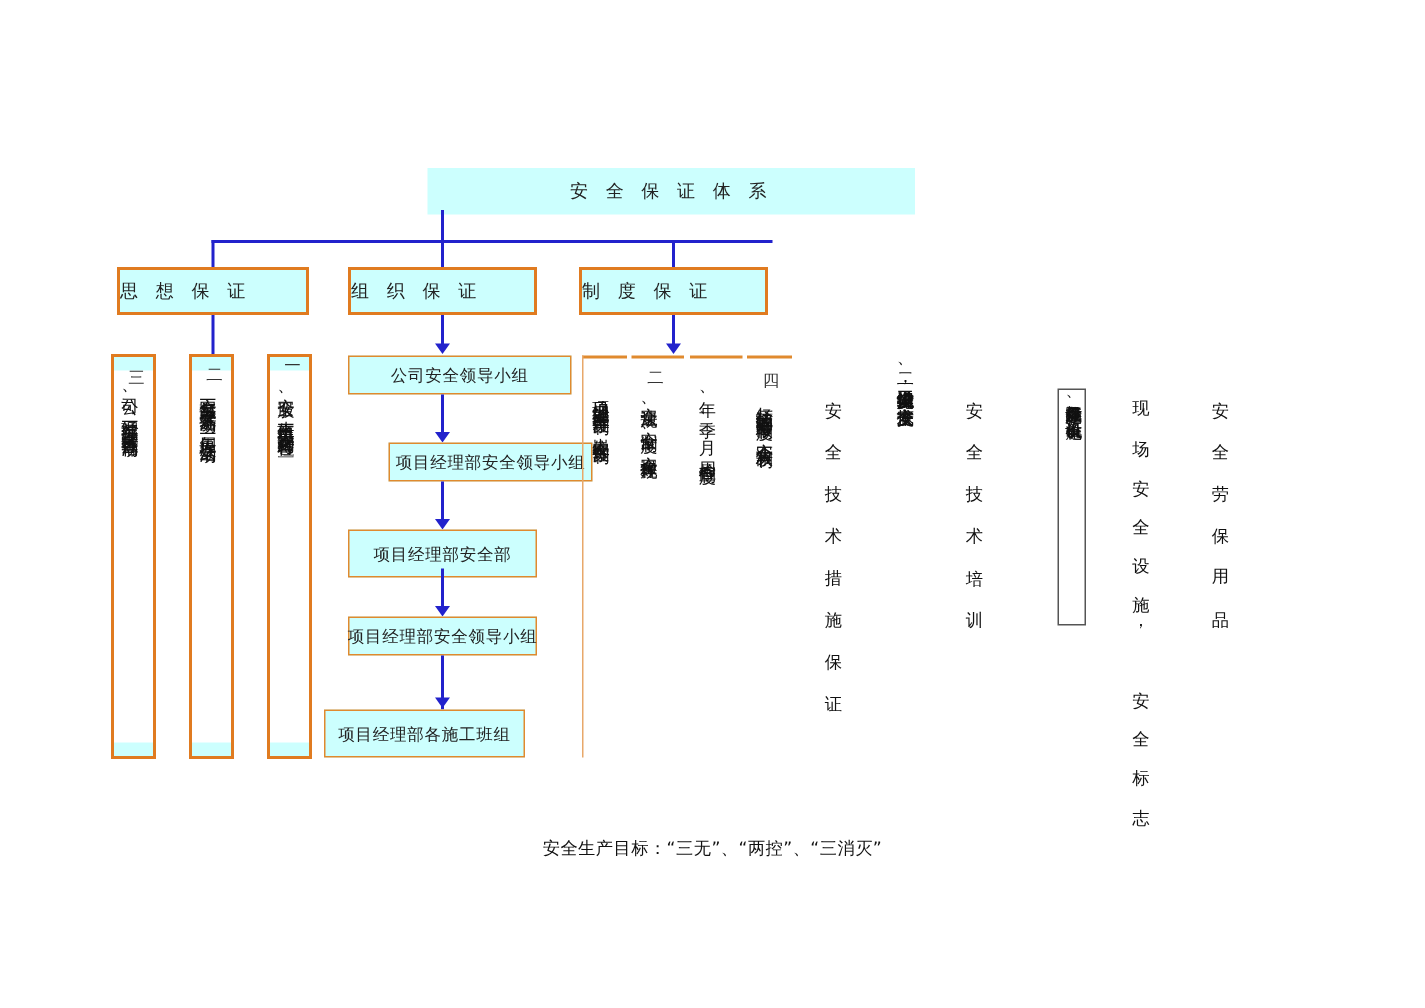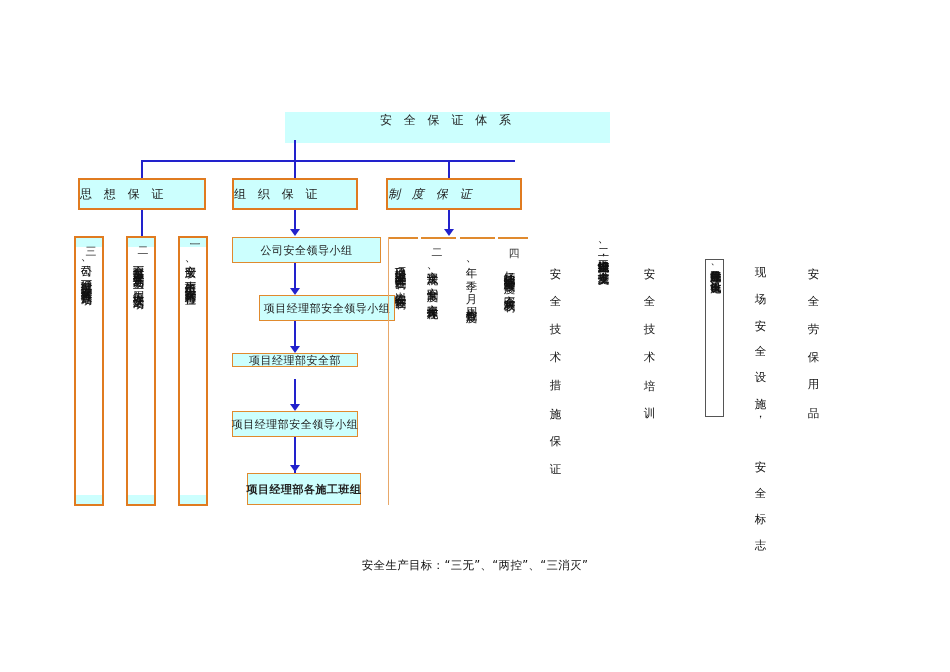--- a/index.html
+++ b/index.html
@@ -23,7 +23,7 @@
   .header-band{
     left:285px;top:112px;width:325px;height:31px;
     background:#ccfffe;
-    display:flex;align-items:flex-start;justify-content:center;
+    display:flex;align-items:center;justify-content:center;
   }
   .header-band .txt{font-size:12px;letter-spacing:4px;color:#222;}
 

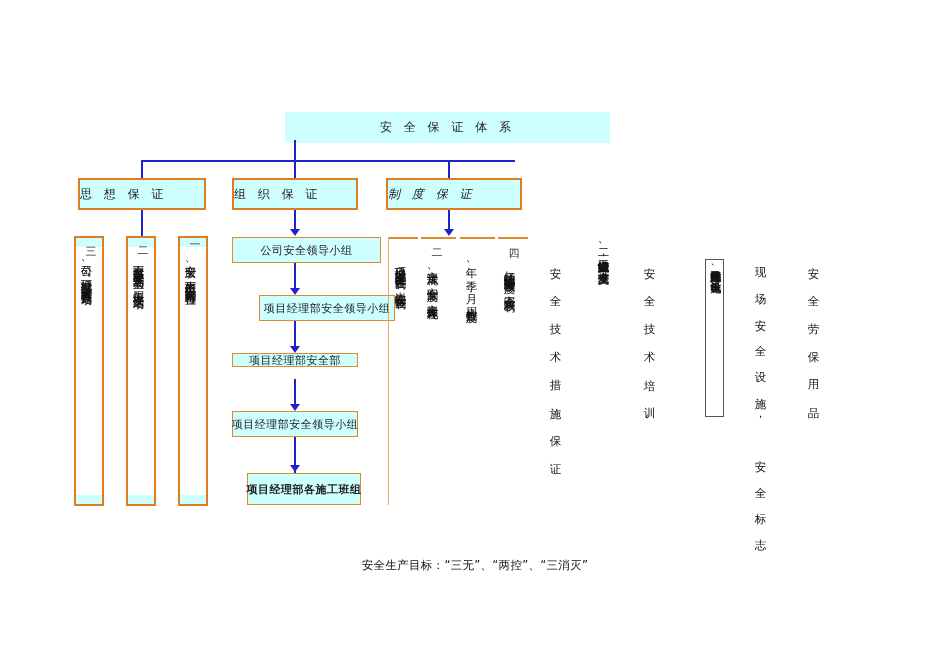--- a/index.html
+++ b/index.html
@@ -106,7 +106,7 @@
   <div class="abs lv1" style="left:232px;top:178px;width:126px;">
     <span>组 织 保 证</span>
   </div>
-  <div class="abs lv1" style="left:386px;top:178px;width:136px;font-style:italic;">
+  <div class="abs lv1" style="left:386px;top:178px;width:126px;">
     <span>制 度 保 证</span>
   </div>
 

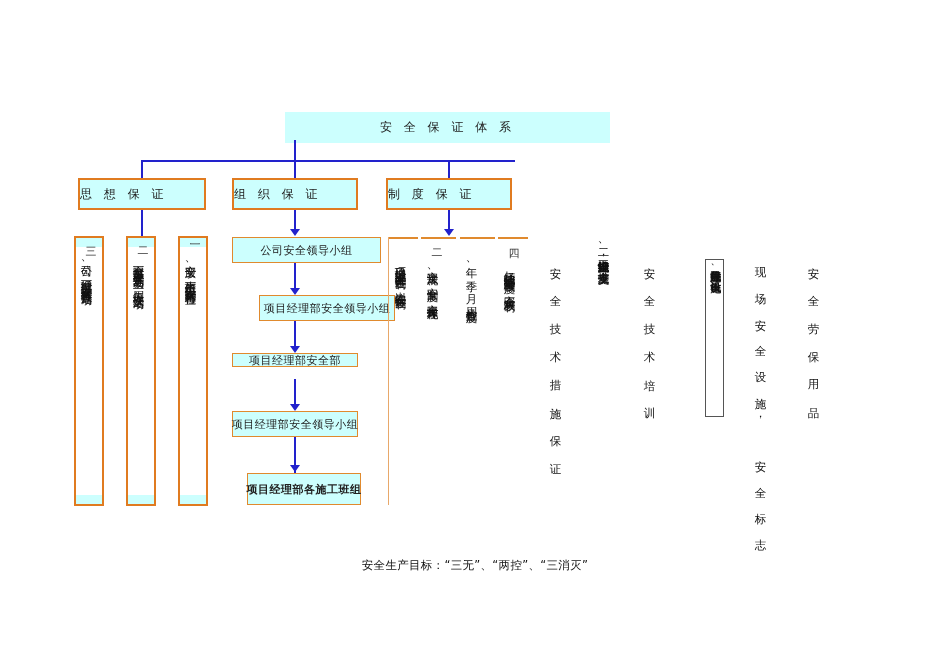--- a/index.html
+++ b/index.html
@@ -144,7 +144,7 @@
   <div class="abs line-v" style="left:294px;top:321px;height:26px;"></div>
   <div class="abs arrowhead" style="left:290px;top:346px;"></div>
 
-  <div class="abs flowbox" style="left:232px;top:353px;width:126px;height:14px;">
+  <div class="abs flowbox" style="left:232px;top:353px;width:126px;height:32px;">
     <span>项目经理部安全部</span>
   </div>
   <div class="abs line-v" style="left:294px;top:379px;height:26px;"></div>

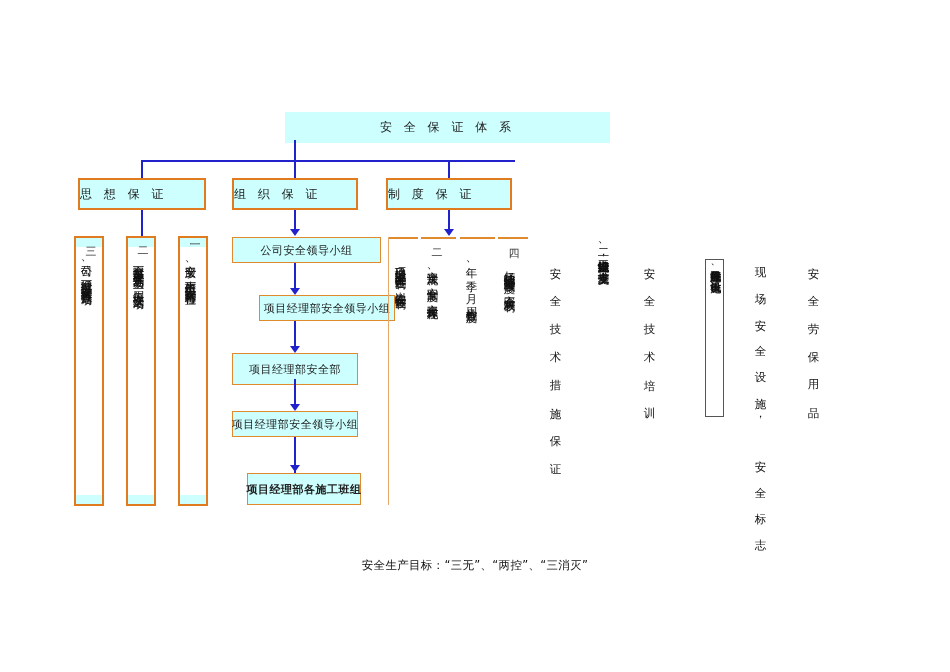--- a/index.html
+++ b/index.html
@@ -156,7 +156,7 @@
   <div class="abs line-v" style="left:294px;top:437px;height:36px;"></div>
   <div class="abs arrowhead" style="left:290px;top:465px;"></div>
 
-  <div class="abs flowbox" style="left:247px;top:473px;width:114px;height:32px;font-weight:bold;">
+  <div class="abs flowbox" style="left:216px;top:473px;width:134px;height:32px;">
     <span>项目经理部各施工班组</span>
   </div>
 

